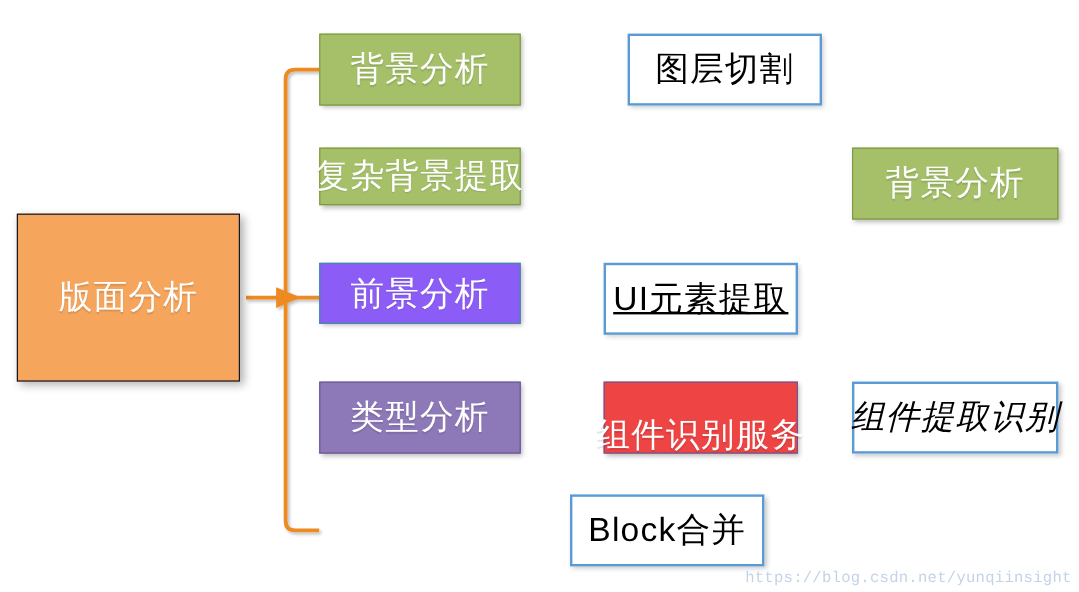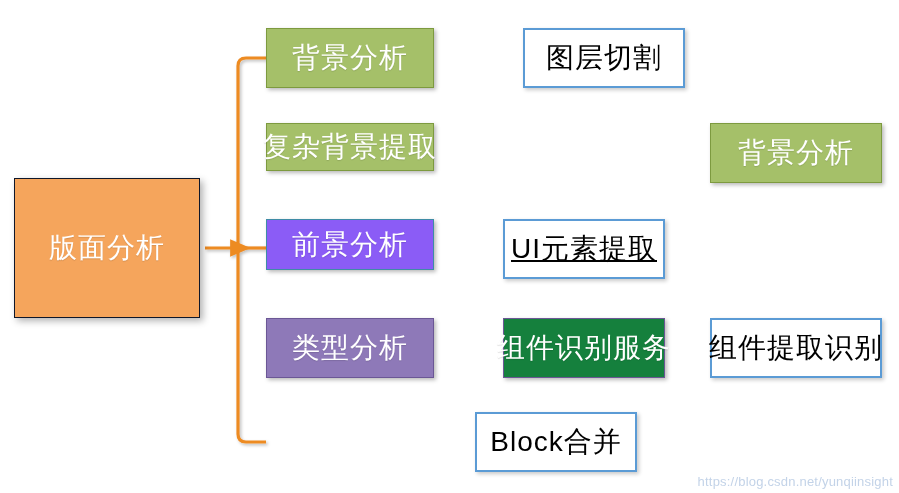--- a/index.html
+++ b/index.html
@@ -150,7 +150,7 @@
   <div class="node filled" style="left:266px; top:318px; width:168px; height:60px; background:#8e79b8; border:1.5px solid #6b5795;">
     <span>类型分析</span>
   </div>
-  <div class="node filled" style="left:503px; top:318px; width:162px; height:60px; background:#15803d; border:1.5px solid #6b5795;">
+  <div class="node filled" style="left:503px; top:318px; width:162px; height:60px; background:#ef4444; border:1.5px solid #6b5795;align-items:flex-end;">
     <span>组件识别服务</span>
   </div>
   <div class="node outline" style="left:710px; top:318px; width:172px; height:60px; border:2px solid #5b9bd5;">

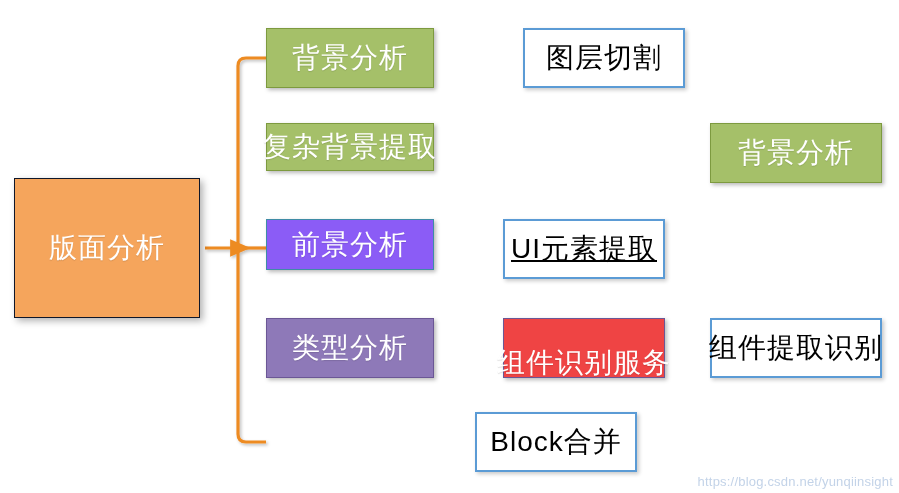--- a/index.html
+++ b/index.html
@@ -153,7 +153,7 @@
   <div class="node filled" style="left:503px; top:318px; width:162px; height:60px; background:#ef4444; border:1.5px solid #6b5795;align-items:flex-end;">
     <span>组件识别服务</span>
   </div>
-  <div class="node outline" style="left:710px; top:318px; width:172px; height:60px; border:2px solid #5b9bd5;">
+  <div class="node outline" style="left:710px; top:318px; width:172px; height:60px; border:2px solid #5b9bd5;font-style:italic;">
     <span>组件提取识别</span>
   </div>
 

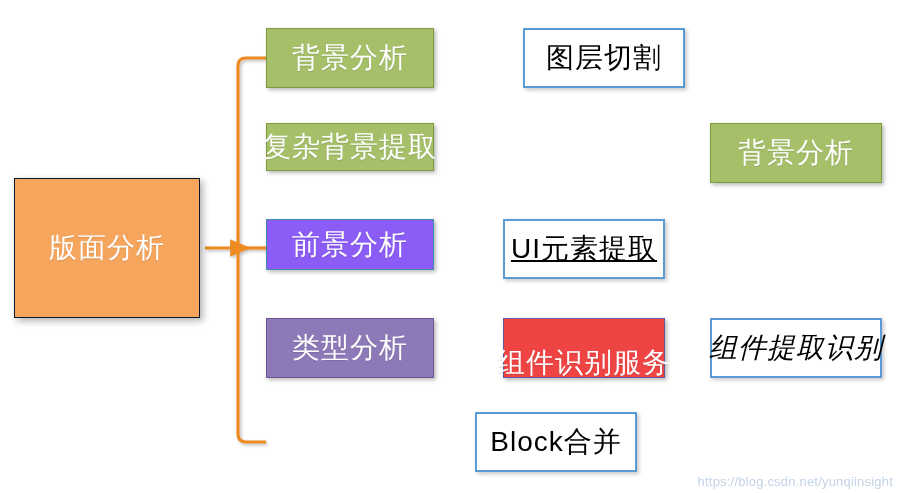--- a/index.html
+++ b/index.html
@@ -65,7 +65,7 @@
     color: #c3d3e8;
     letter-spacing: 0.2px;
     white-space: nowrap;
-    font-family: Liberation Sans, sans-serif;
+    font-family: Liberation Mono, monospace;
   }
 </style>
 </head>

